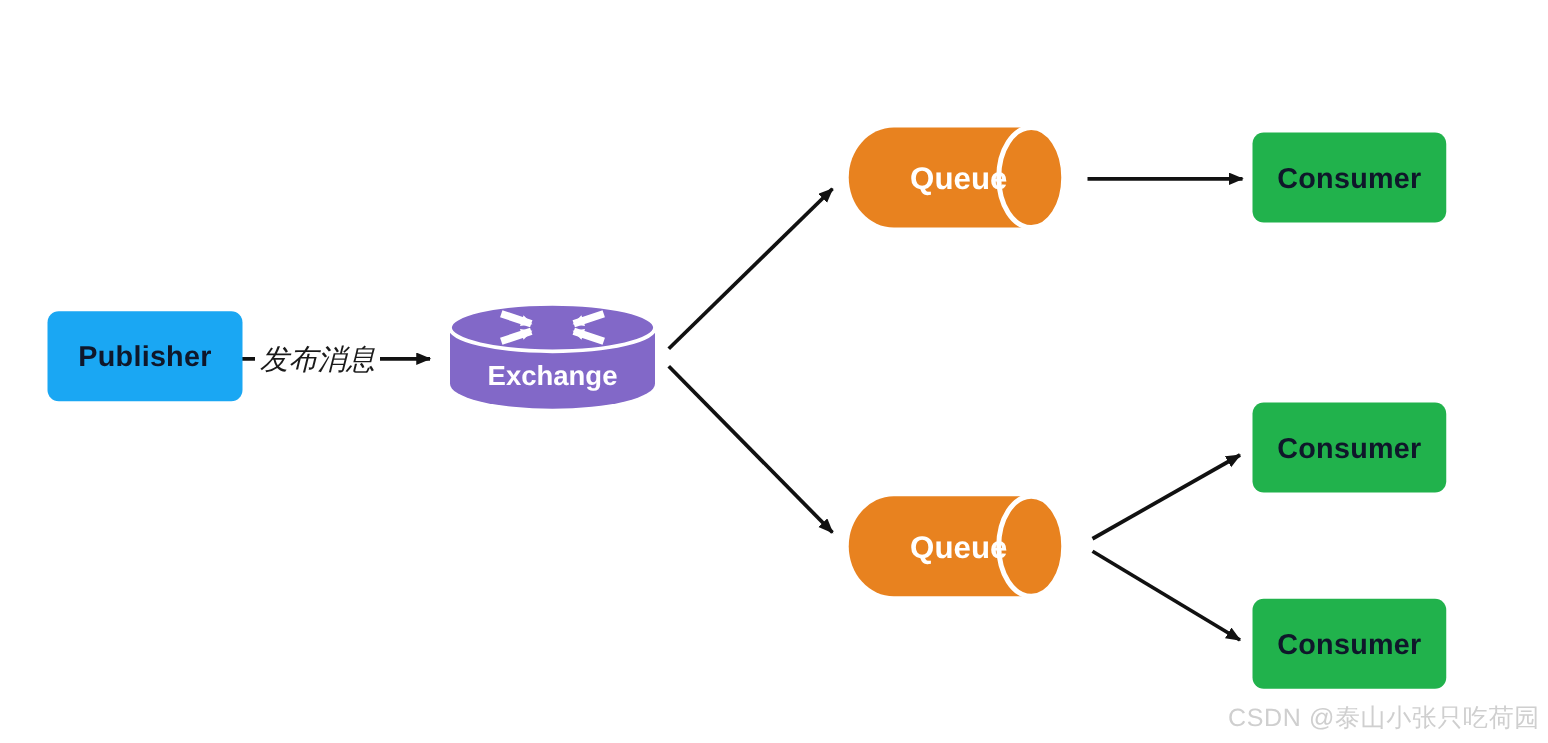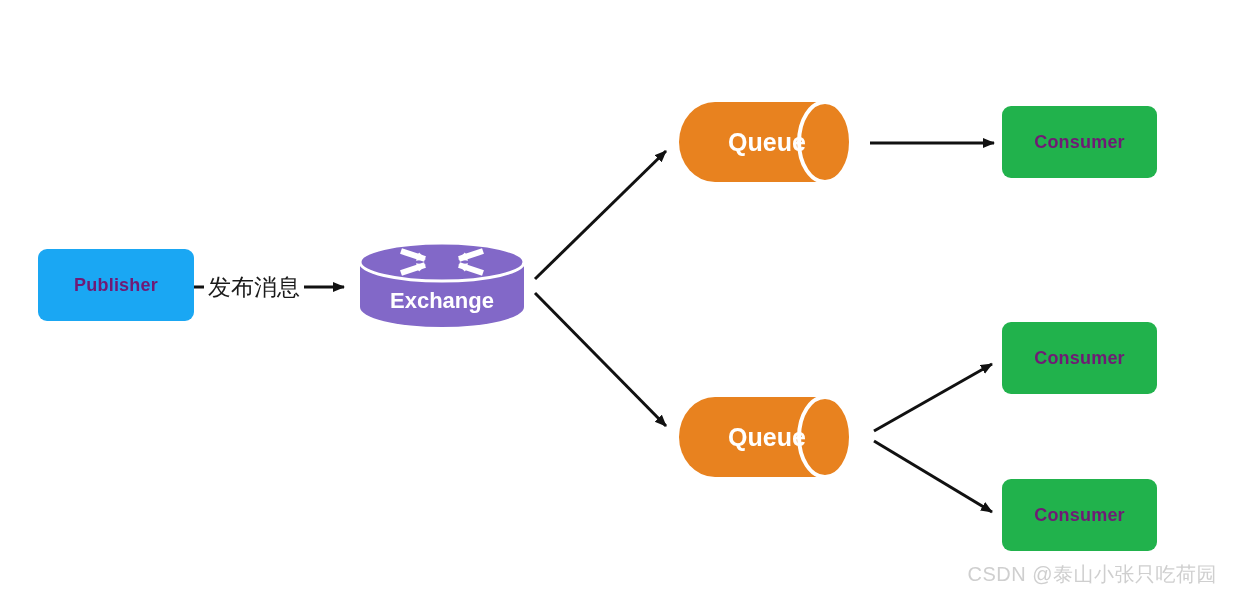--- a/index.html
+++ b/index.html
@@ -21,9 +21,9 @@
     align-items: center;
     justify-content: center;
     border-radius: 9px;
-    color: #701a75;
+    color: #0f172a;
     font-weight: bold;
-    font-size: 18px;
+    font-size: 23px;
     letter-spacing: 0.2px;
   }
   .publisher {

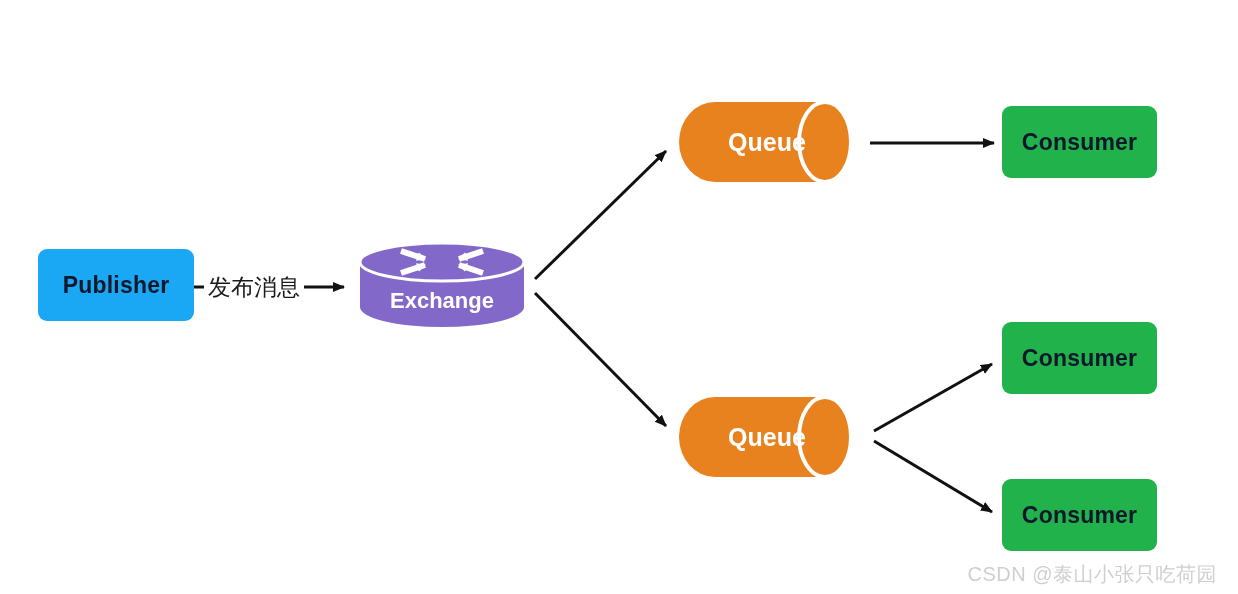--- a/index.html
+++ b/index.html
@@ -71,6 +71,7 @@
     font-size: 23px;
     text-align: center;
     line-height: 30px;
+    font-style: italic;
   }
   .watermark {
     position: absolute;

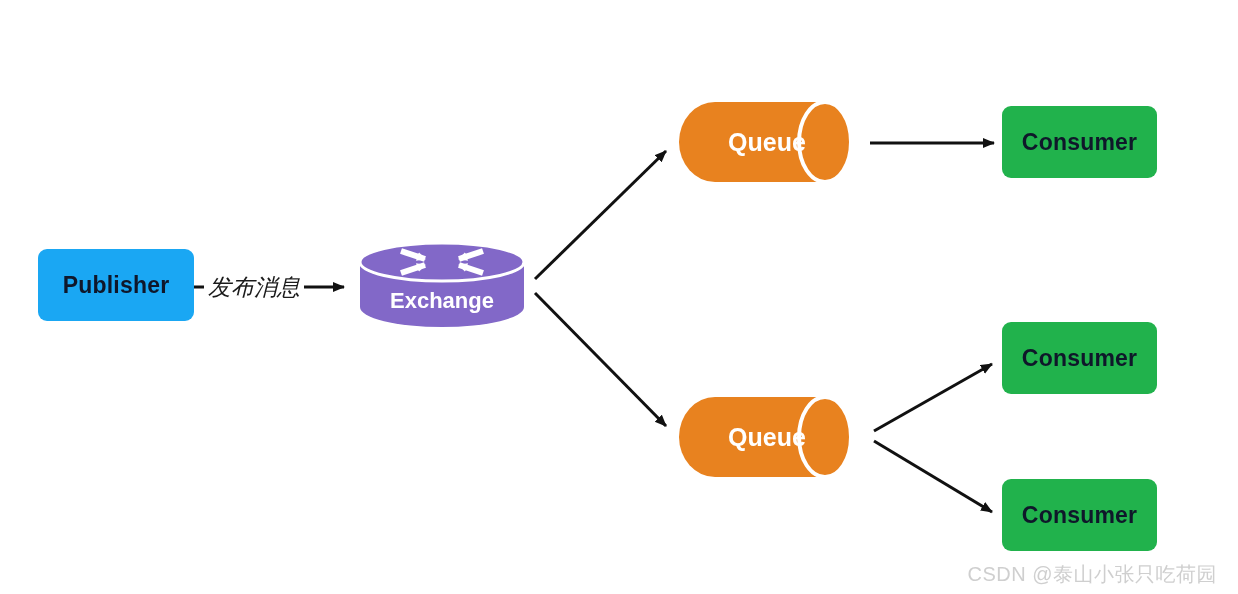--- a/index.html
+++ b/index.html
@@ -75,7 +75,7 @@
   }
   .watermark {
     position: absolute;
-    right: 21px; bottom: 6px;
+    right: 6px; bottom: 6px;
     color: var(--c-watermark);
     font-size: 20px;
     letter-spacing: 0.5px;

